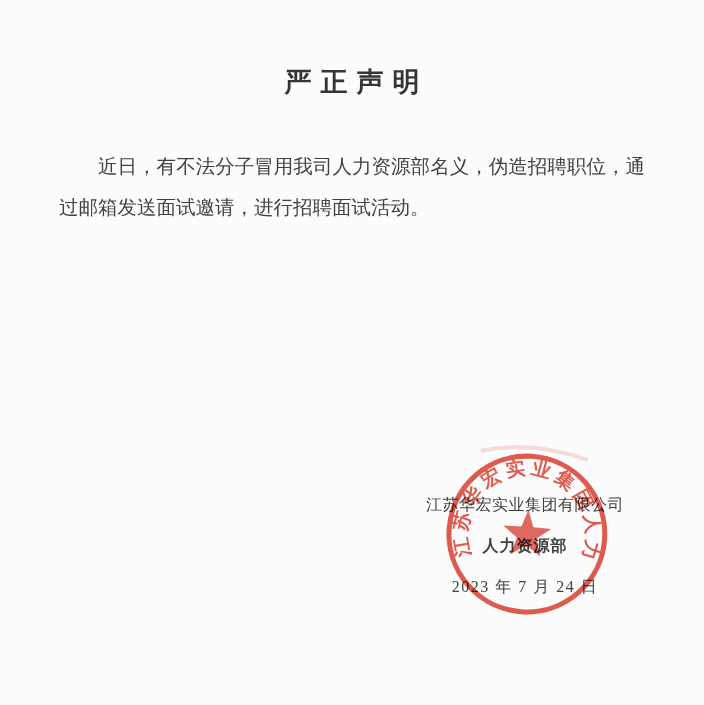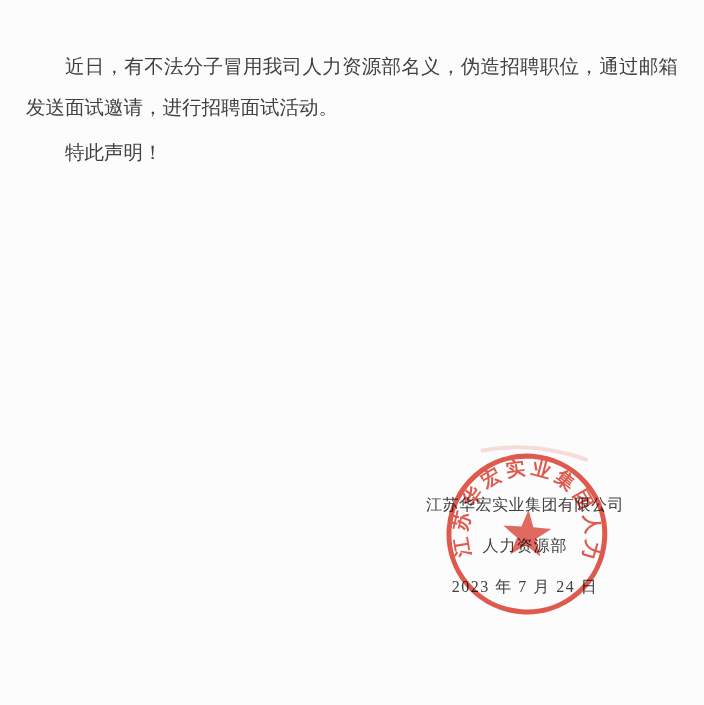--- a/index.html
+++ b/index.html
@@ -73,6 +73,7 @@
 
 <div class="page">
 
+  <div class="doc-title">严正声明</div>
 
   <div class="doc-body">
     <p>近日，有不法分子冒用我司人力资源部名义，伪造招聘职位，通过邮箱发送面试邀请，进行招聘面试活动。</p>

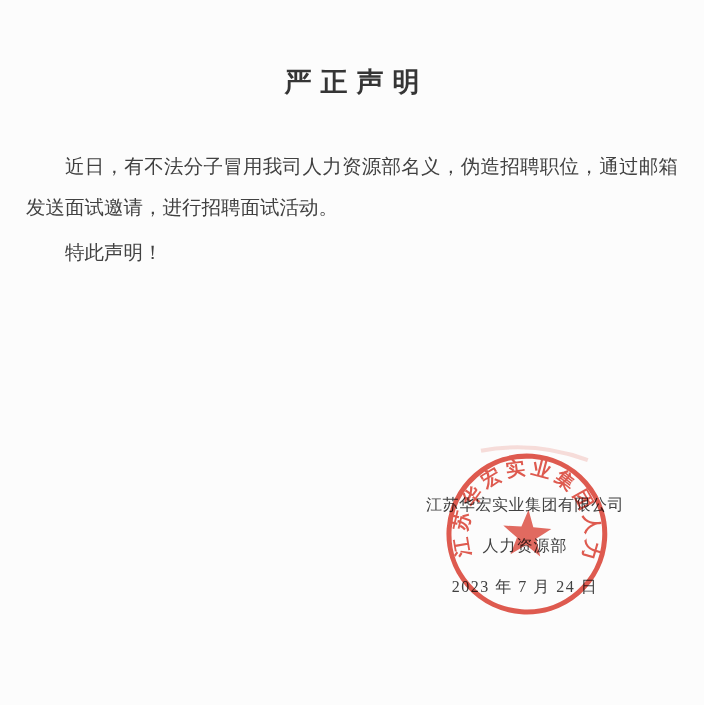--- a/index.html
+++ b/index.html
@@ -25,7 +25,7 @@
   }
   .doc-body {
     margin-top: 46px;
-    padding: 0 26px;
+    padding: 0 59px;
     font-size: 19.5px;
     line-height: 41px;
     text-align: justify;

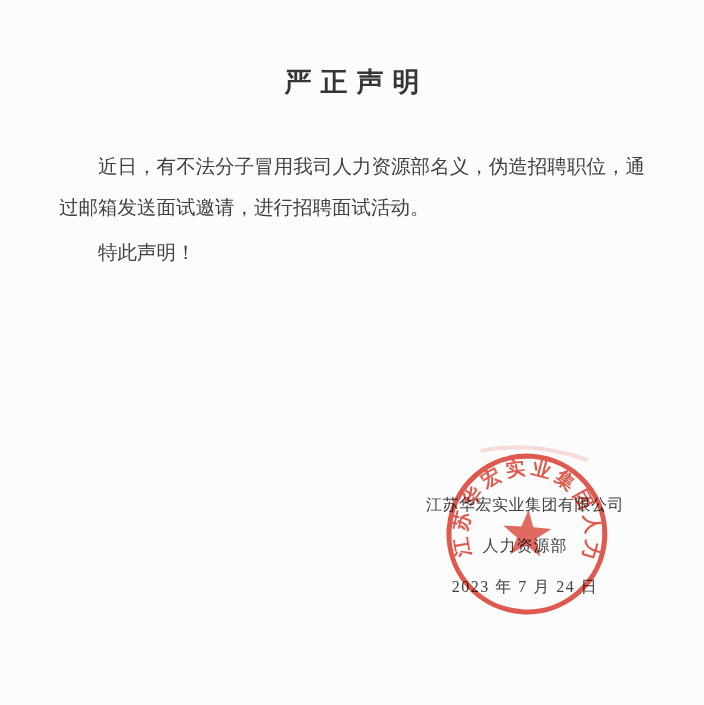--- a/index.html
+++ b/index.html
@@ -77,7 +77,6 @@
 
   <div class="doc-body">
     <p>近日，有不法分子冒用我司人力资源部名义，伪造招聘职位，通过邮箱发送面试邀请，进行招聘面试活动。</p>
-    <p>特此声明！</p>
   </div>
 
   <div class="sign-block">

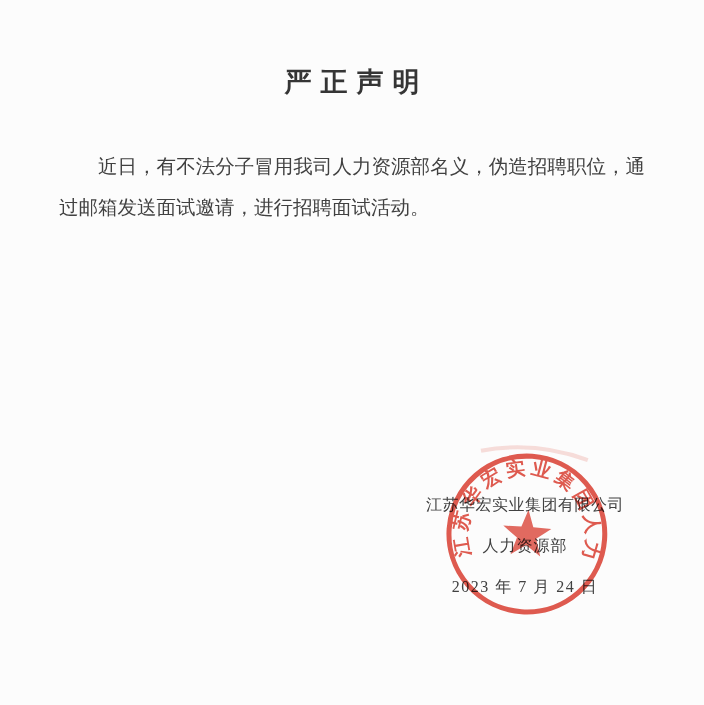--- a/index.html
+++ b/index.html
@@ -46,7 +46,7 @@
     z-index: 1;
   }
   .sign-company { letter-spacing: 0.5px; }
-  .sign-dept   { letter-spacing: 1px; }
+  .sign-dept   { letter-spacing: 1px; font-weight: bold; }
   .sign-date   { letter-spacing: 1.5px; }
   .seal {
     position: absolute;

